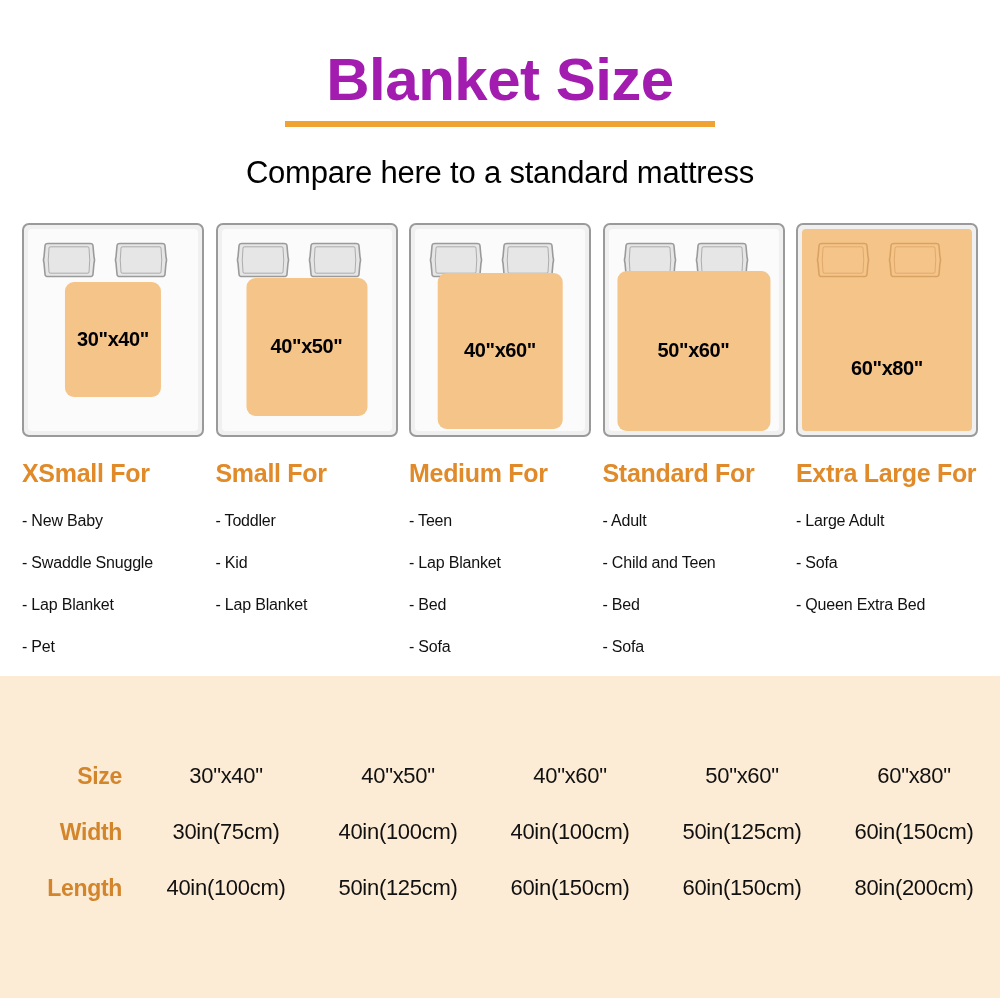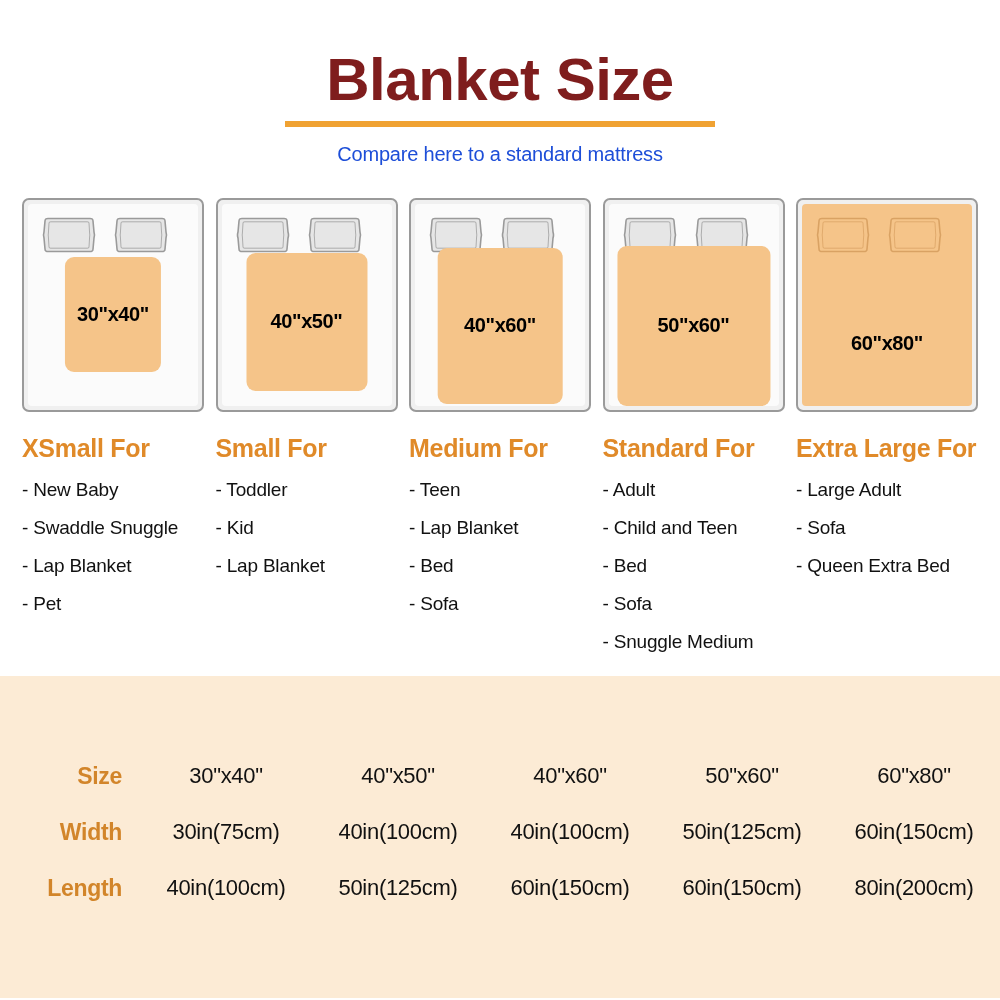--- a/index.html
+++ b/index.html
@@ -23,7 +23,7 @@
   .title {
     font-size: 60px;
     font-weight: bold;
-    color: #7f1d1d;
+    color: #a21caf;
     letter-spacing: -0.5px;
     line-height: 1.05;
     display: inline-block;

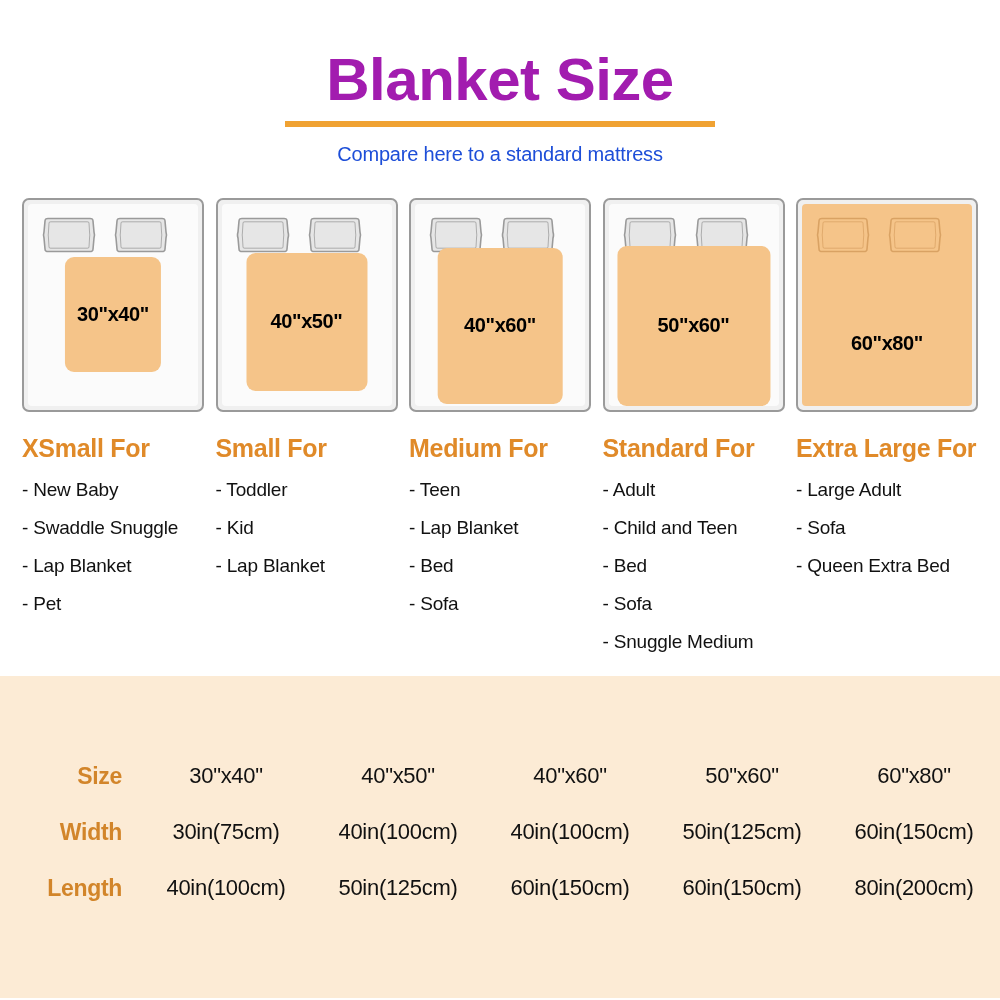--- a/index.html
+++ b/index.html
@@ -37,9 +37,9 @@
     margin: 0 auto 0 auto;
   }
   .subtitle {
-    font-size: 20px;
-    color: #1d4ed8;
-    margin-top: 16px;
+    font-size: 31px;
+    color: #000000;
+    margin-top: 28px;
     letter-spacing: -0.2px;
   }
 

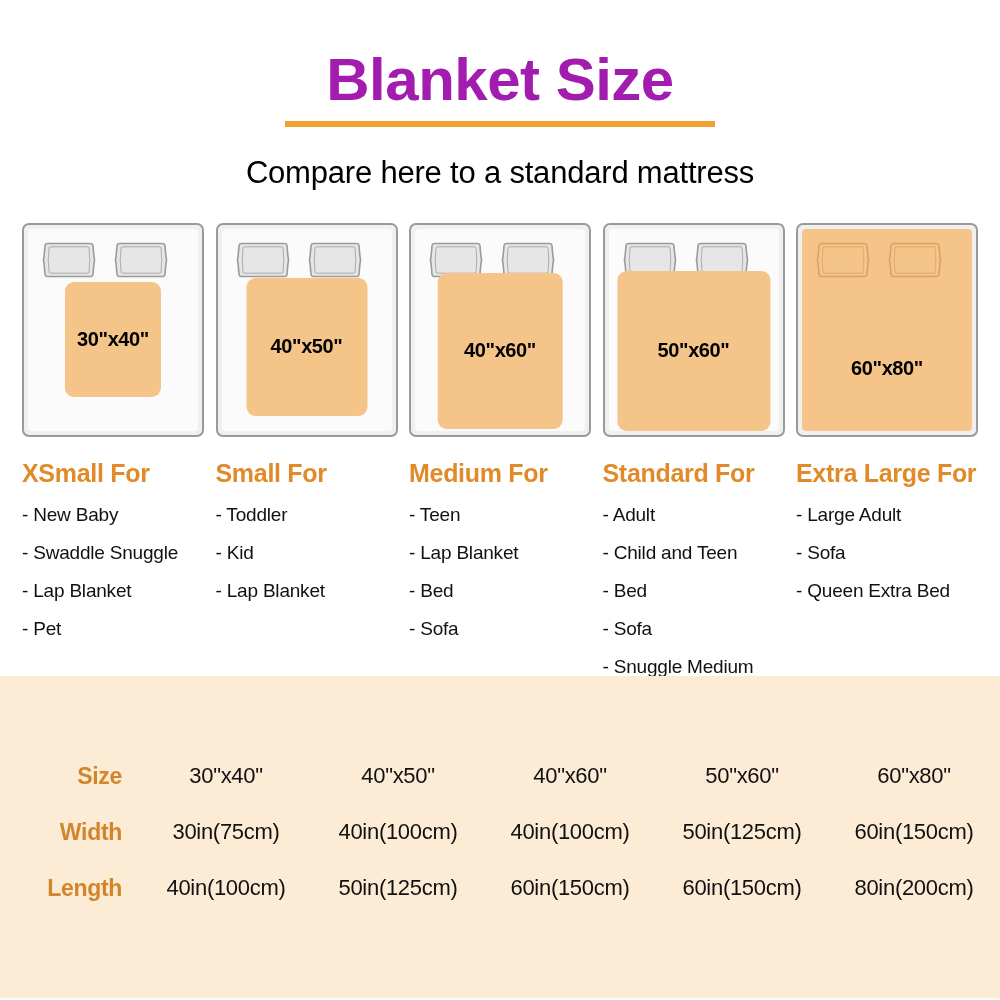--- a/index.html
+++ b/index.html
@@ -134,9 +134,9 @@
     padding: 0;
   }
   .cat-list li {
-    font-size: 19px;
+    font-size: 16px;
     color: #111111;
-    margin-top: 16px;
+    margin-top: 24px;
     white-space: nowrap;
     letter-spacing: -0.2px;
   }

